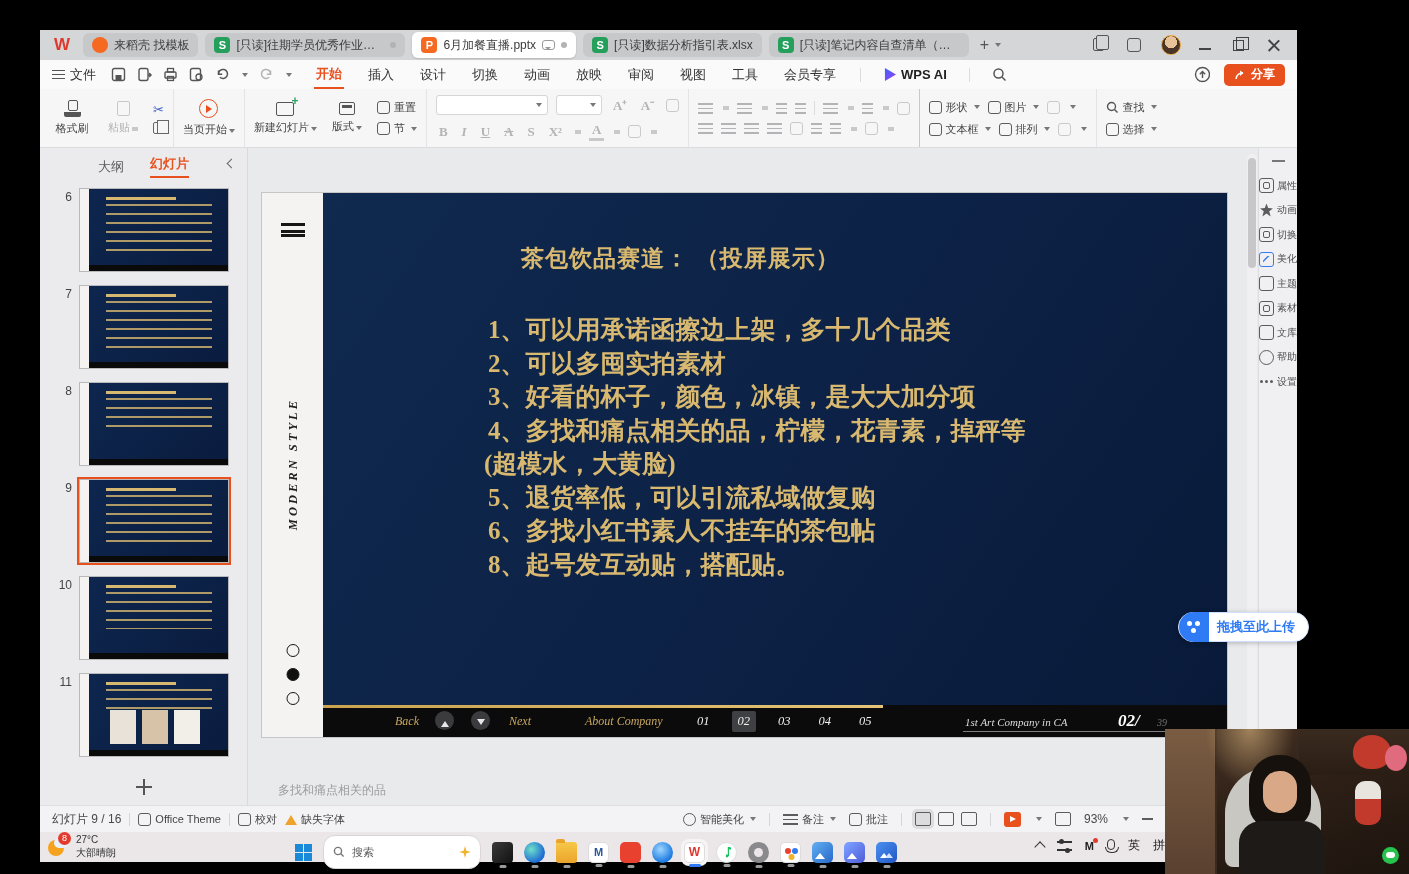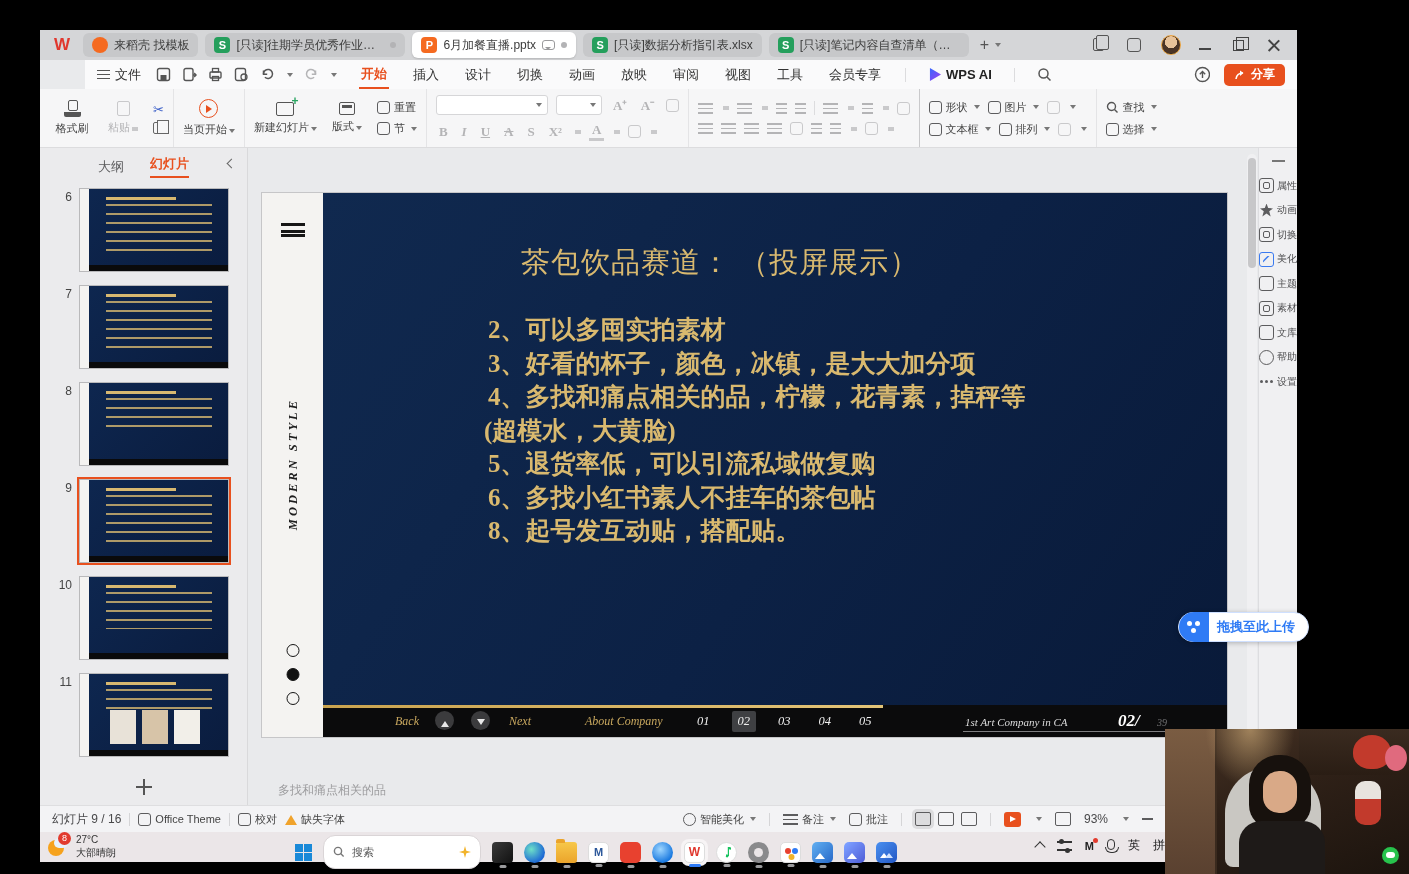--- a/index.html
+++ b/index.html
@@ -36,7 +36,7 @@
   .wc-x:before { transform:rotate(45deg); } .wc-x:after { transform:rotate(-45deg); }
 
   
-  .menubar { height:29px; background:#fafafb; display:flex; align-items:center; padding:0 12px; font-size:13px; color:#333;margin-left:45px; }
+  .menubar { height:29px; background:#fafafb; display:flex; align-items:center; padding:0 12px; font-size:13px; color:#333; }
   .m-file { display:flex; align-items:center; gap:5px; margin-right:14px; }
   .hamb { width:13px; height:9px; border-top:1.6px solid #555; border-bottom:1.6px solid #555; position:relative; }
   .hamb:before { content:""; position:absolute; left:0; top:2.6px; width:100%; height:1.6px; background:#555; }

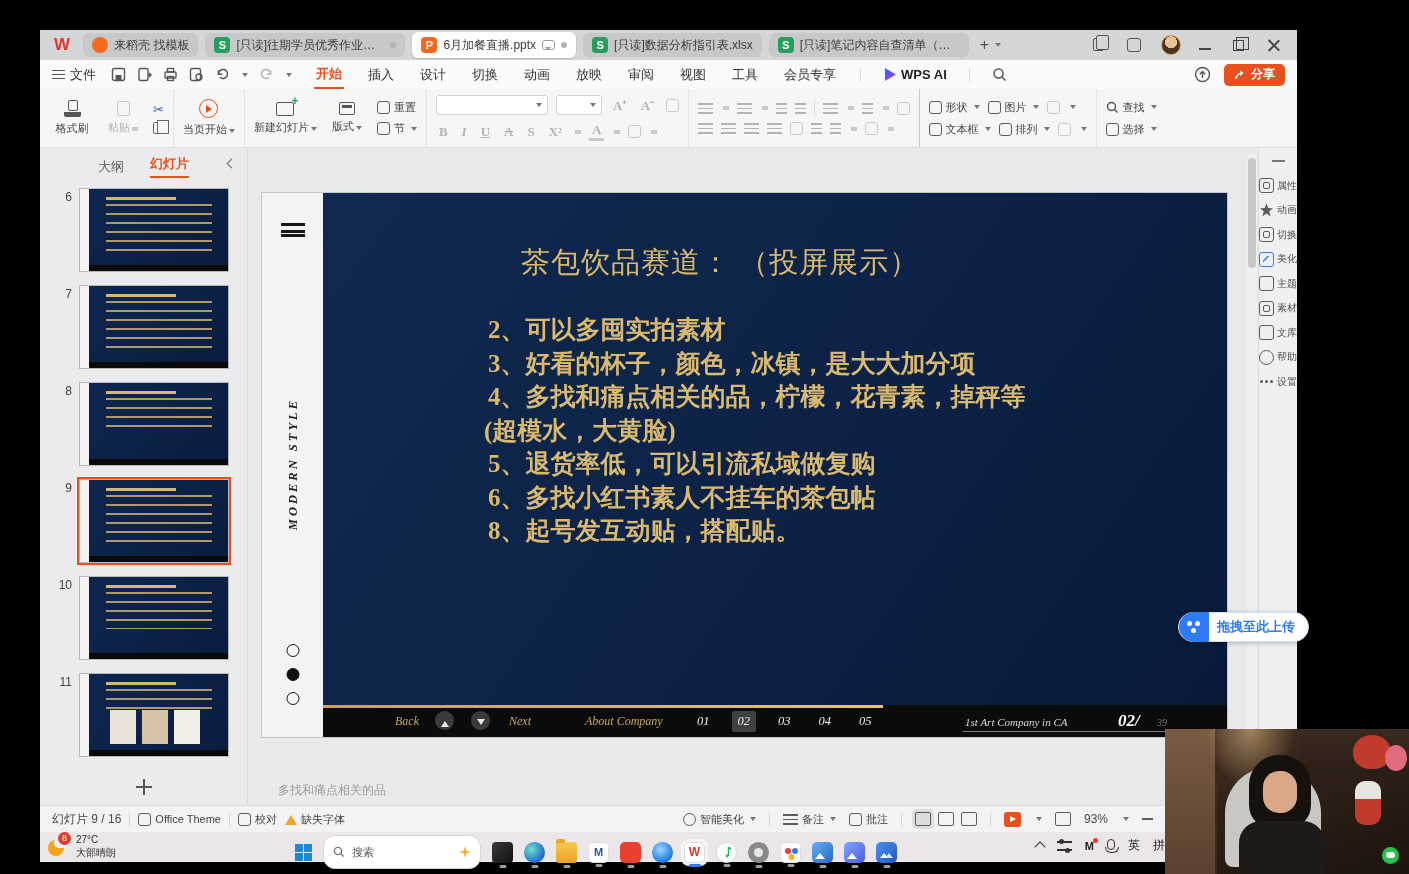--- a/index.html
+++ b/index.html
@@ -111,7 +111,7 @@
   .bcir { width:13px; height:13px; border:1.6px solid #161616; border-radius:50%; }
   .bcir.filled { background:#111; }
   .sdark { position:absolute; left:61px; top:0; right:0; height:512px; background:linear-gradient(125deg,#10294f 0%,#0c2145 55%,#091a39 100%); }
-  .s-title { position:absolute; left:198px; top:50px; font-size:29px; color:#d9b96f; font-family:"Liberation Serif",serif; font-weight:normal; letter-spacing:1px; }
+  .s-title { position:absolute; left:198px; top:50px; font-size:23px; color:#d9b96f; font-family:"Liberation Serif",serif; font-weight:bold; letter-spacing:1px; }
   .s-body { position:absolute; left:165px; top:120px; font-size:25px; line-height:33.5px; color:#d9b96f; font-family:"Liberation Serif",serif; font-weight:bold; }
   .sbbar { position:absolute; left:61px; right:0; bottom:0; height:32px; background:#0b0b0c; font-family:"Liberation Serif",serif; }
   .goldline { position:absolute; left:0; top:0; height:3px; width:62%; background:linear-gradient(90deg,#c9a34f,#e3c478); }

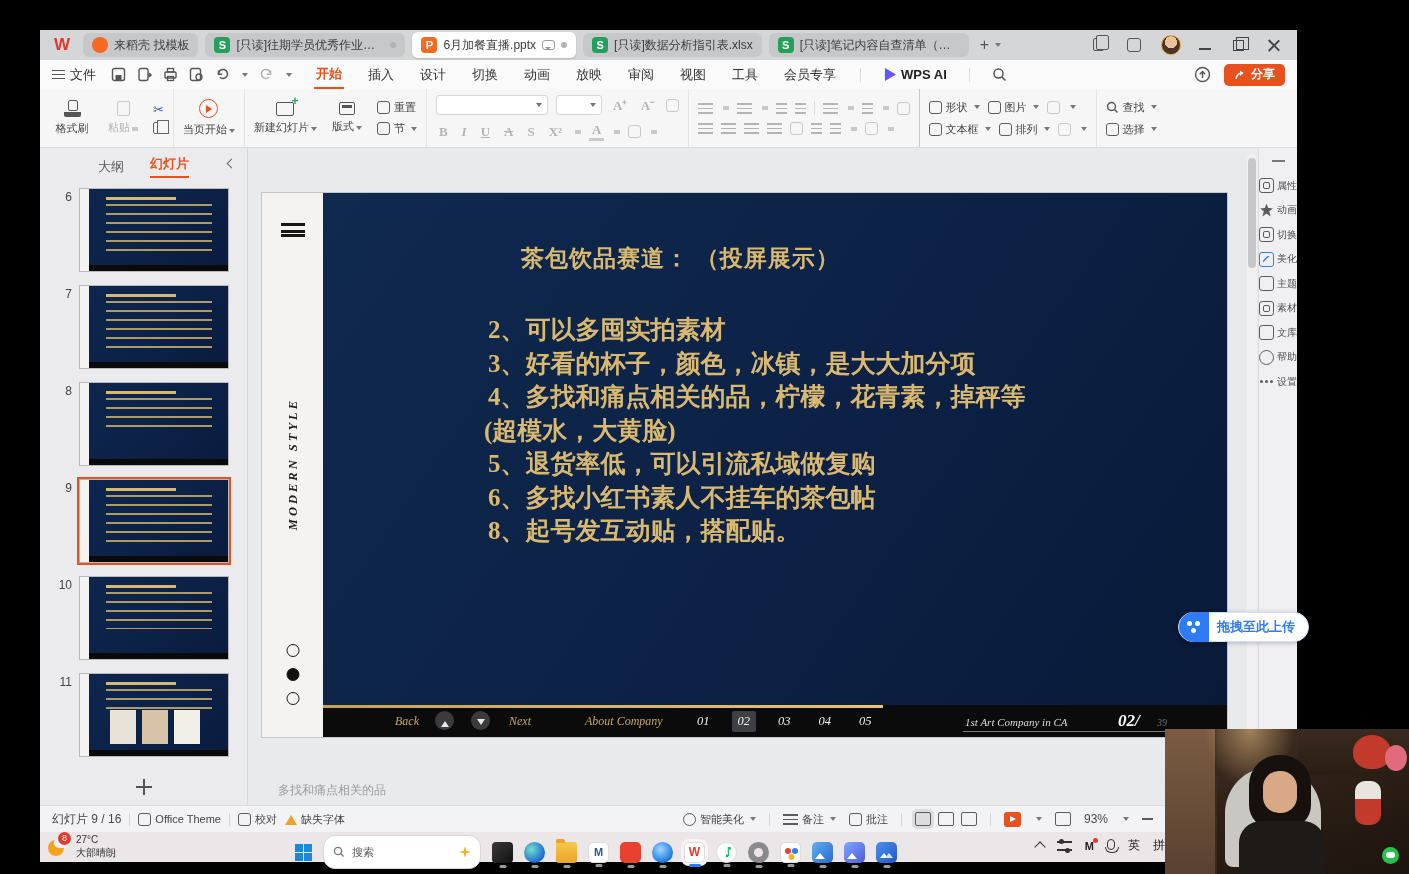--- a/index.html
+++ b/index.html
@@ -598,6 +598,7 @@
         <div class="sdark">
           <div class="s-title">茶包饮品赛道： （投屏展示）</div>
           <div class="s-body">
+            <div>1、可以用承诺函擦边上架，多十几个品类</div>
             <div>2、可以多囤实拍素材</div>
             <div>3、好看的杯子，颜色，冰镇，是大大加分项</div>
             <div>4、多找和痛点相关的品，柠檬，花青素，掉秤等</div>

